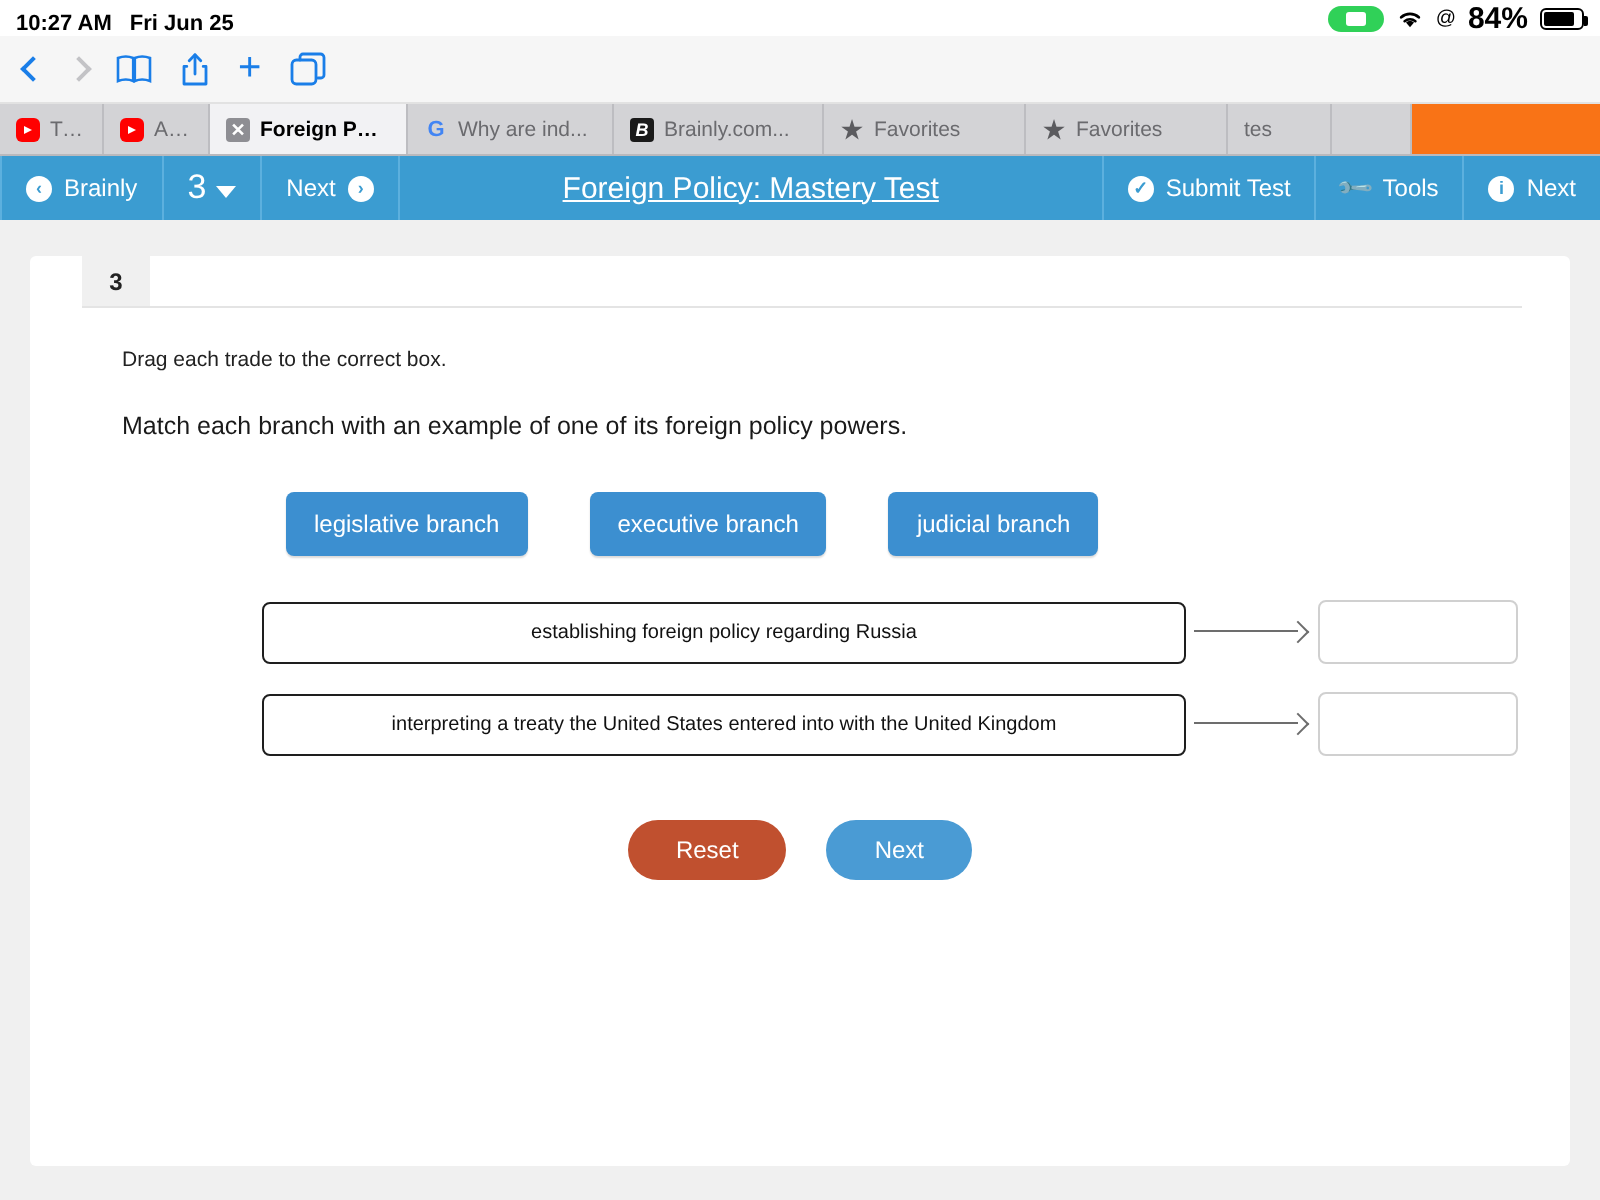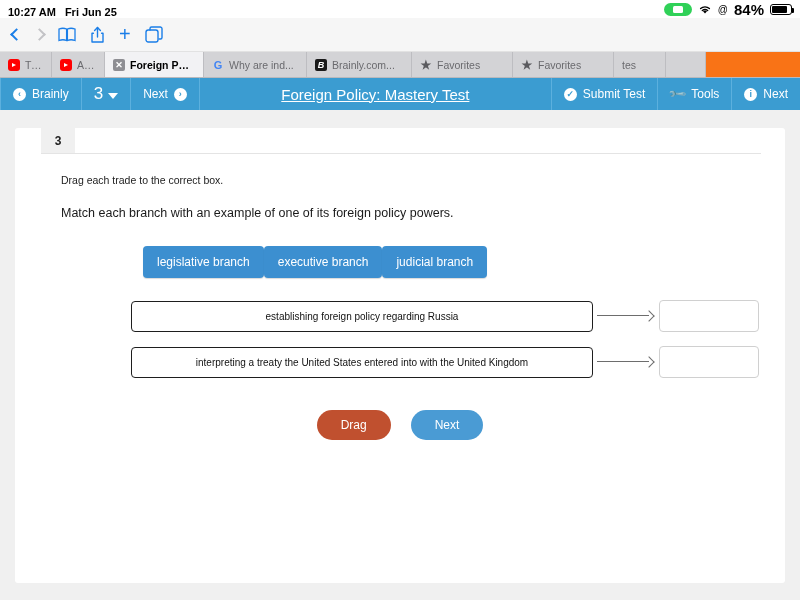--- a/index.html
+++ b/index.html
@@ -164,7 +164,7 @@
   .instr-small { font-size: 10.5px; color: #222; margin: 20px 0 0 28px; }
   .instr-main  { font-size: 12.5px; color: #1a1a1a; margin: 20px 0 0 28px; }
 
-  .tiles { display: flex; margin: 26px 0 0 110px; }
+  .tiles { display: flex; gap: 31px; margin: 26px 0 0 110px; }
   .tile {
     background: #3c8fd0; color: #fff; font-size: 12px;
     border-radius: 4px; padding: 9px 14px;

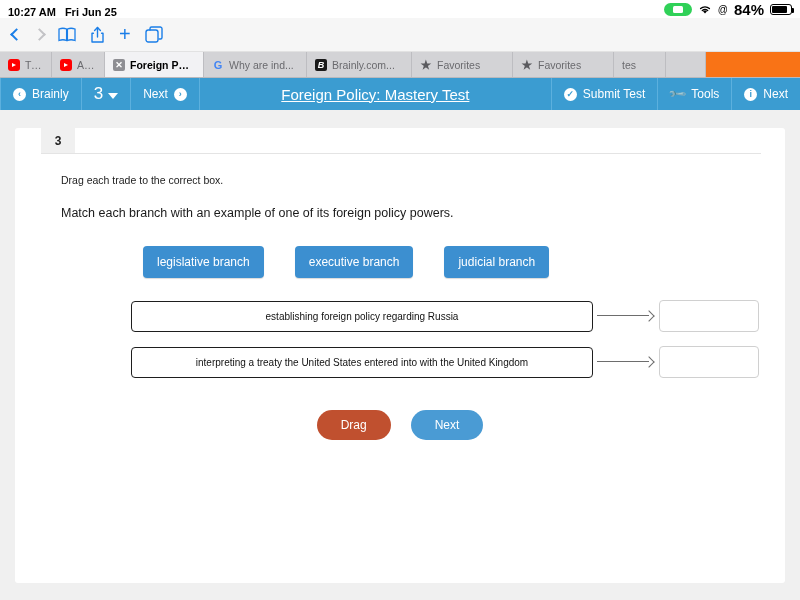--- a/index.html
+++ b/index.html
@@ -356,7 +356,7 @@
     </div>
 
     <div class="actions">
-      <button class="btn btn-reset">Drag</button>
+      <button class="btn btn-reset">Reset</button>
       <button class="btn btn-next">Next</button>
     </div>
 

